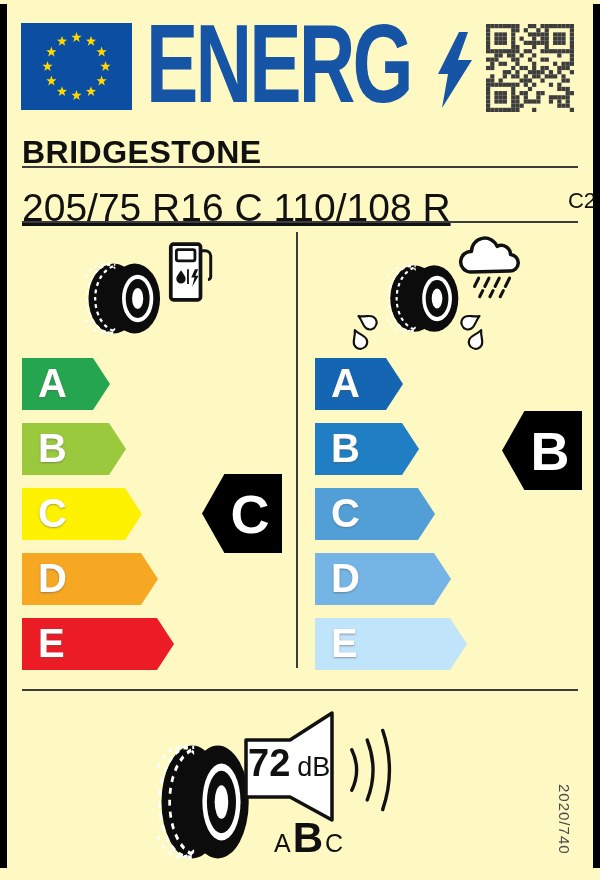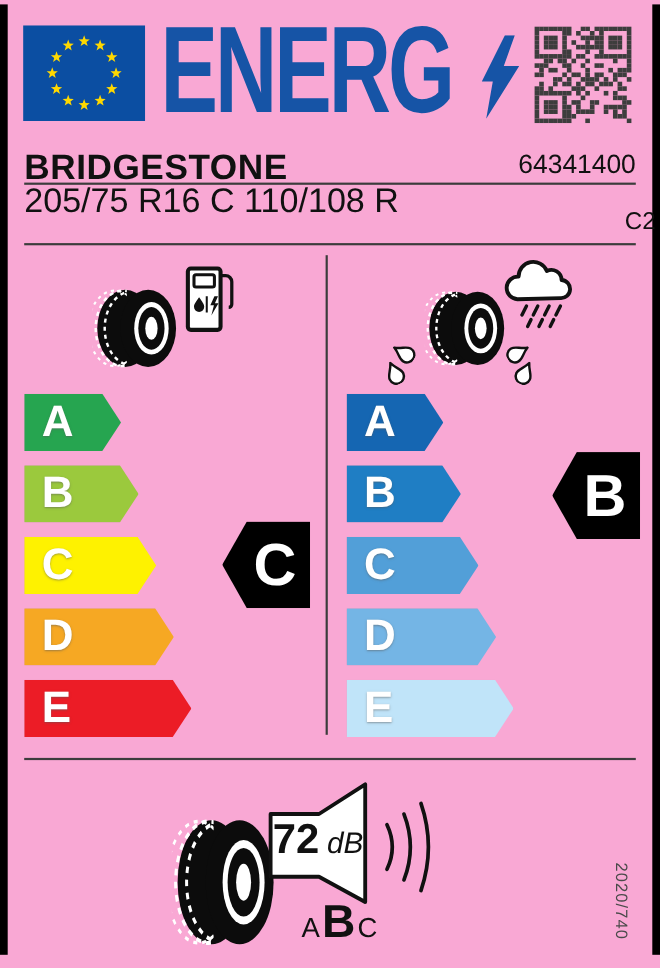--- a/index.html
+++ b/index.html
@@ -3,7 +3,7 @@
 <meta charset="utf-8">
 <style>
   html,body{margin:0;padding:0;background:#fff;}
-  #label{position:relative;width:600px;height:880px;background:#f9a8d4;overflow:hidden;
+  #label{position:relative;width:600px;height:880px;background:#fef9c3;overflow:hidden;
          font-family:"Liberation Sans",sans-serif;color:#111;}
   .abs{position:absolute;}
   

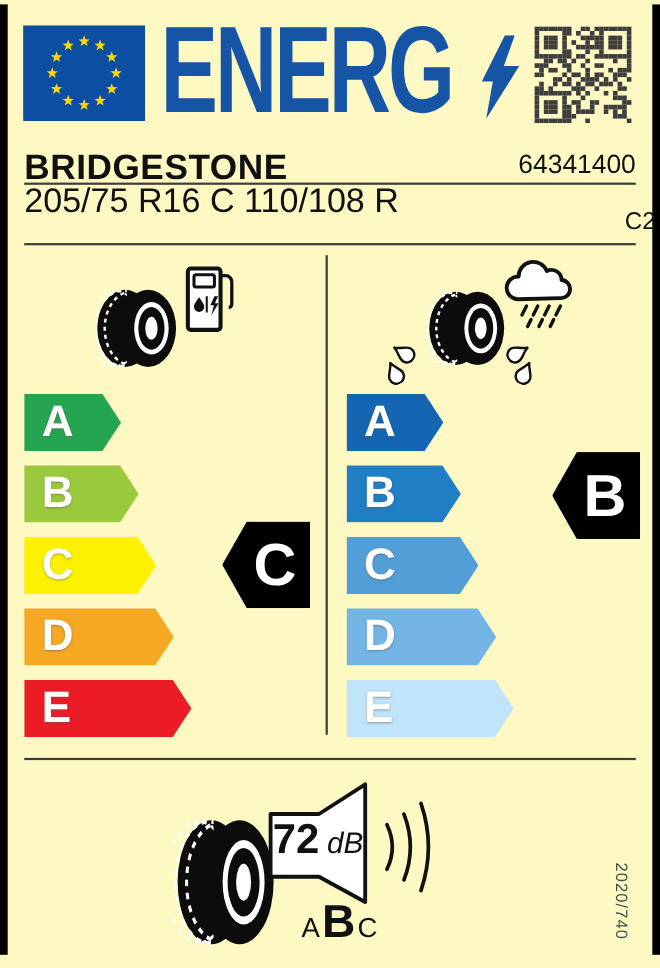--- a/index.html
+++ b/index.html
@@ -336,7 +336,6 @@
       </svg></div>
 
   <div id="brand" class="abs">BRIDGESTONE</div>
-  <div id="artnum" class="abs">64341400</div>
   <div class="rule" style="top:166px"></div>
 
   <div id="dims" class="abs">205/75 R16 C 110/108 R</div>

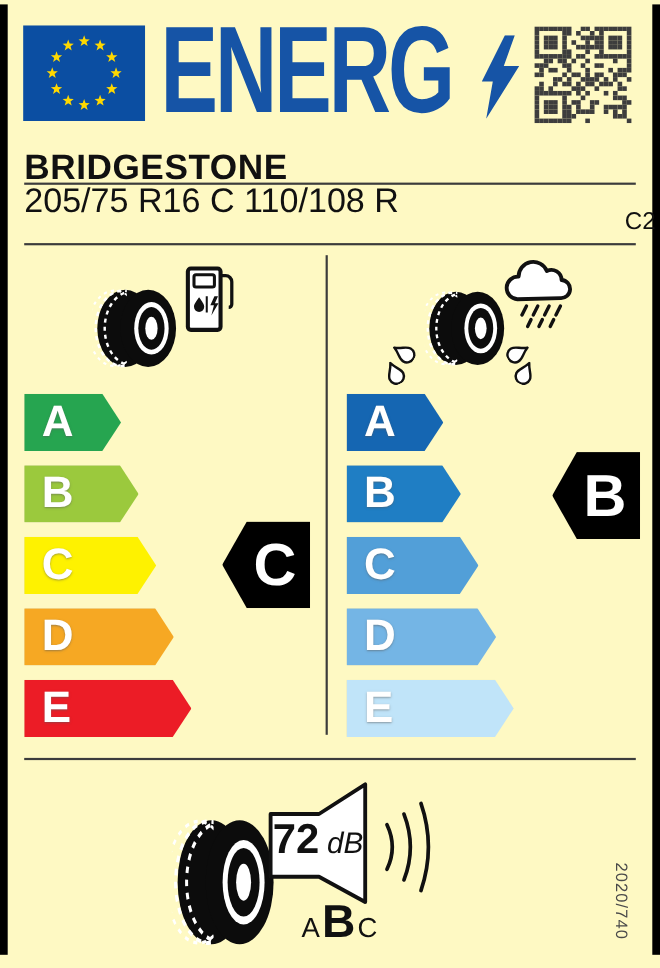--- a/index.html
+++ b/index.html
@@ -19,7 +19,7 @@
   .rule{position:absolute;left:22px;width:556px;height:2px;background:#3c3c3c;}
   #brand{left:22px;top:134px;font-size:32px;font-weight:bold;letter-spacing:.5px;}
   #artnum{right:22px;top:136px;font-size:24px;}
-  #dims{left:22px;top:165px;font-size:31px;}
+  #dims{left:22px;top:186px;font-size:39px;text-decoration:underline;}
   #tclass{right:4px;top:188px;font-size:22px;}
   
   #vdiv{left:296px;top:232px;width:2px;height:436px;background:#3c3c3c;}

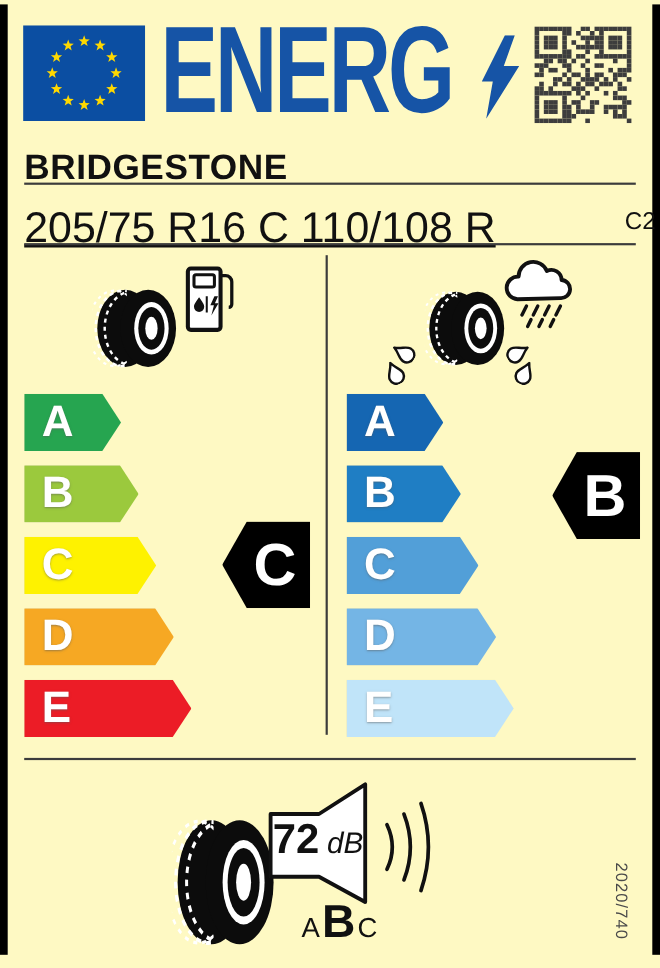--- a/index.html
+++ b/index.html
@@ -41,7 +41,7 @@
   
   #noise-db{left:248px;top:742px;display:flex;align-items:baseline;gap:7px;}
   #noise-val{font-size:38px;font-weight:bold;}
-  #noise-unit{font-size:27px;font-style:italic;}
+  #noise-unit{font-size:27px;}
   #noise-abc{left:274px;top:814px;display:flex;align-items:baseline;gap:2px;}
   .abc-s{font-size:25px;} .abc-b{font-size:42px;font-weight:bold;}
   #regnum{left:556px;top:784px;writing-mode:vertical-rl;font-size:15px;color:#4a4a4a;

